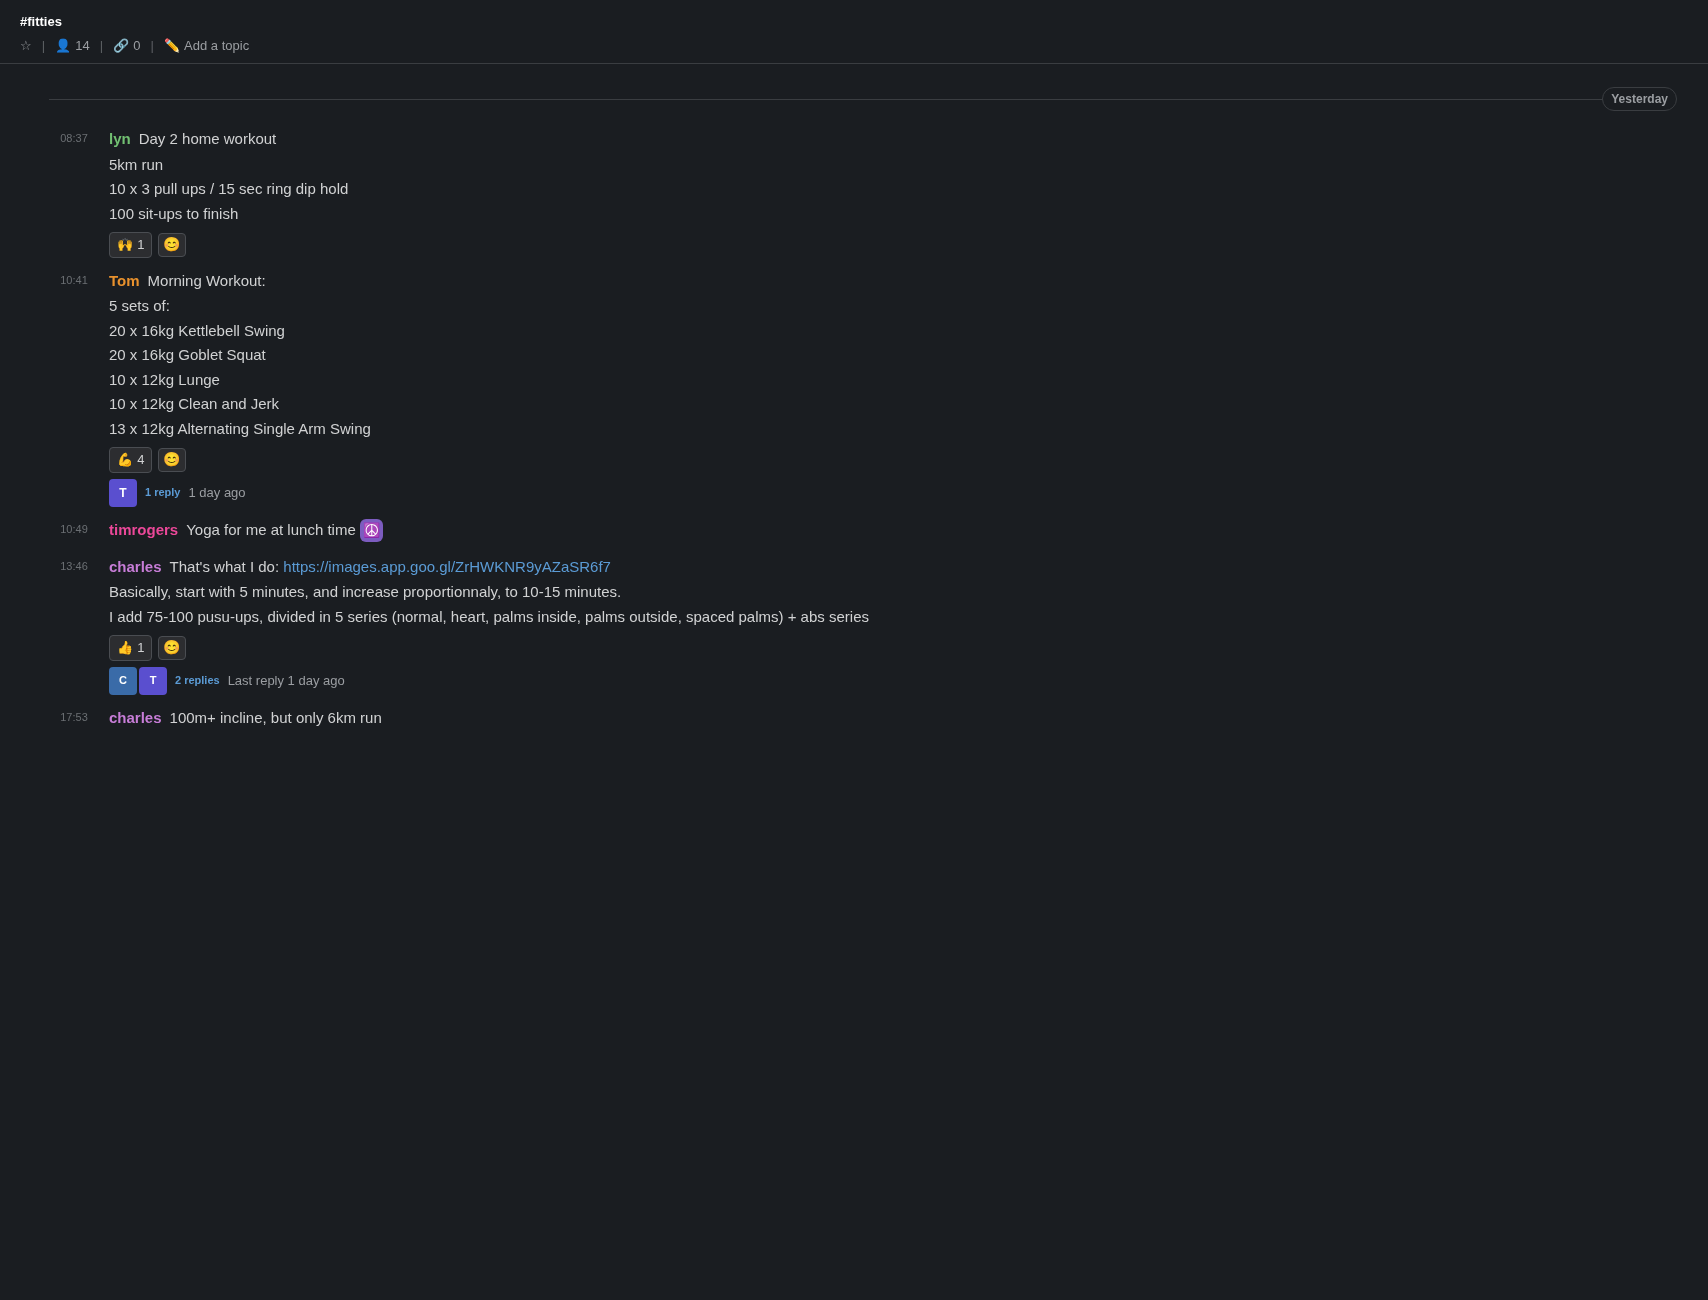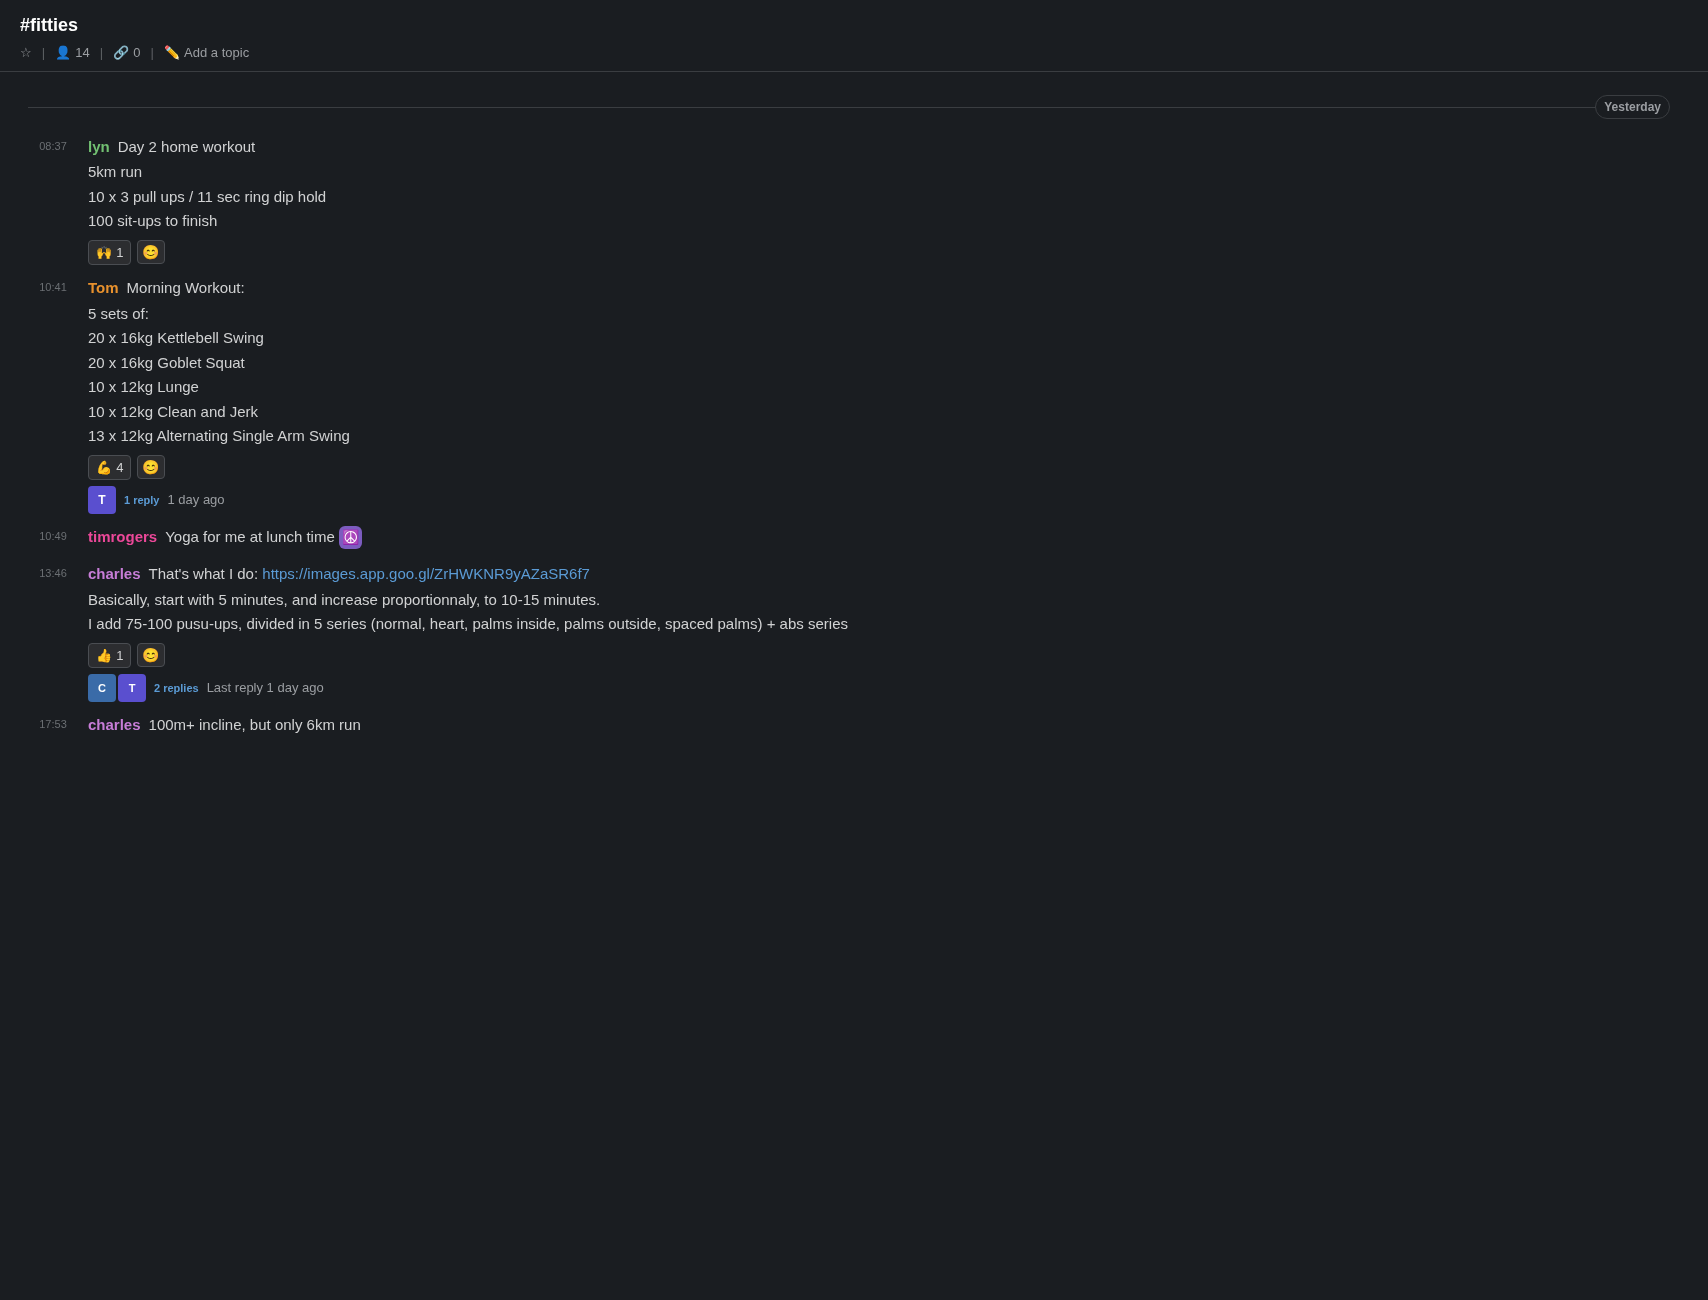--- a/index.html
+++ b/index.html
@@ -20,7 +20,7 @@
     }
 
     .channel-title {
-      font-size: 18px;
+      font-size: 13px;
       font-weight: 700;
       color: #ffffff;
       margin-bottom: 4px;

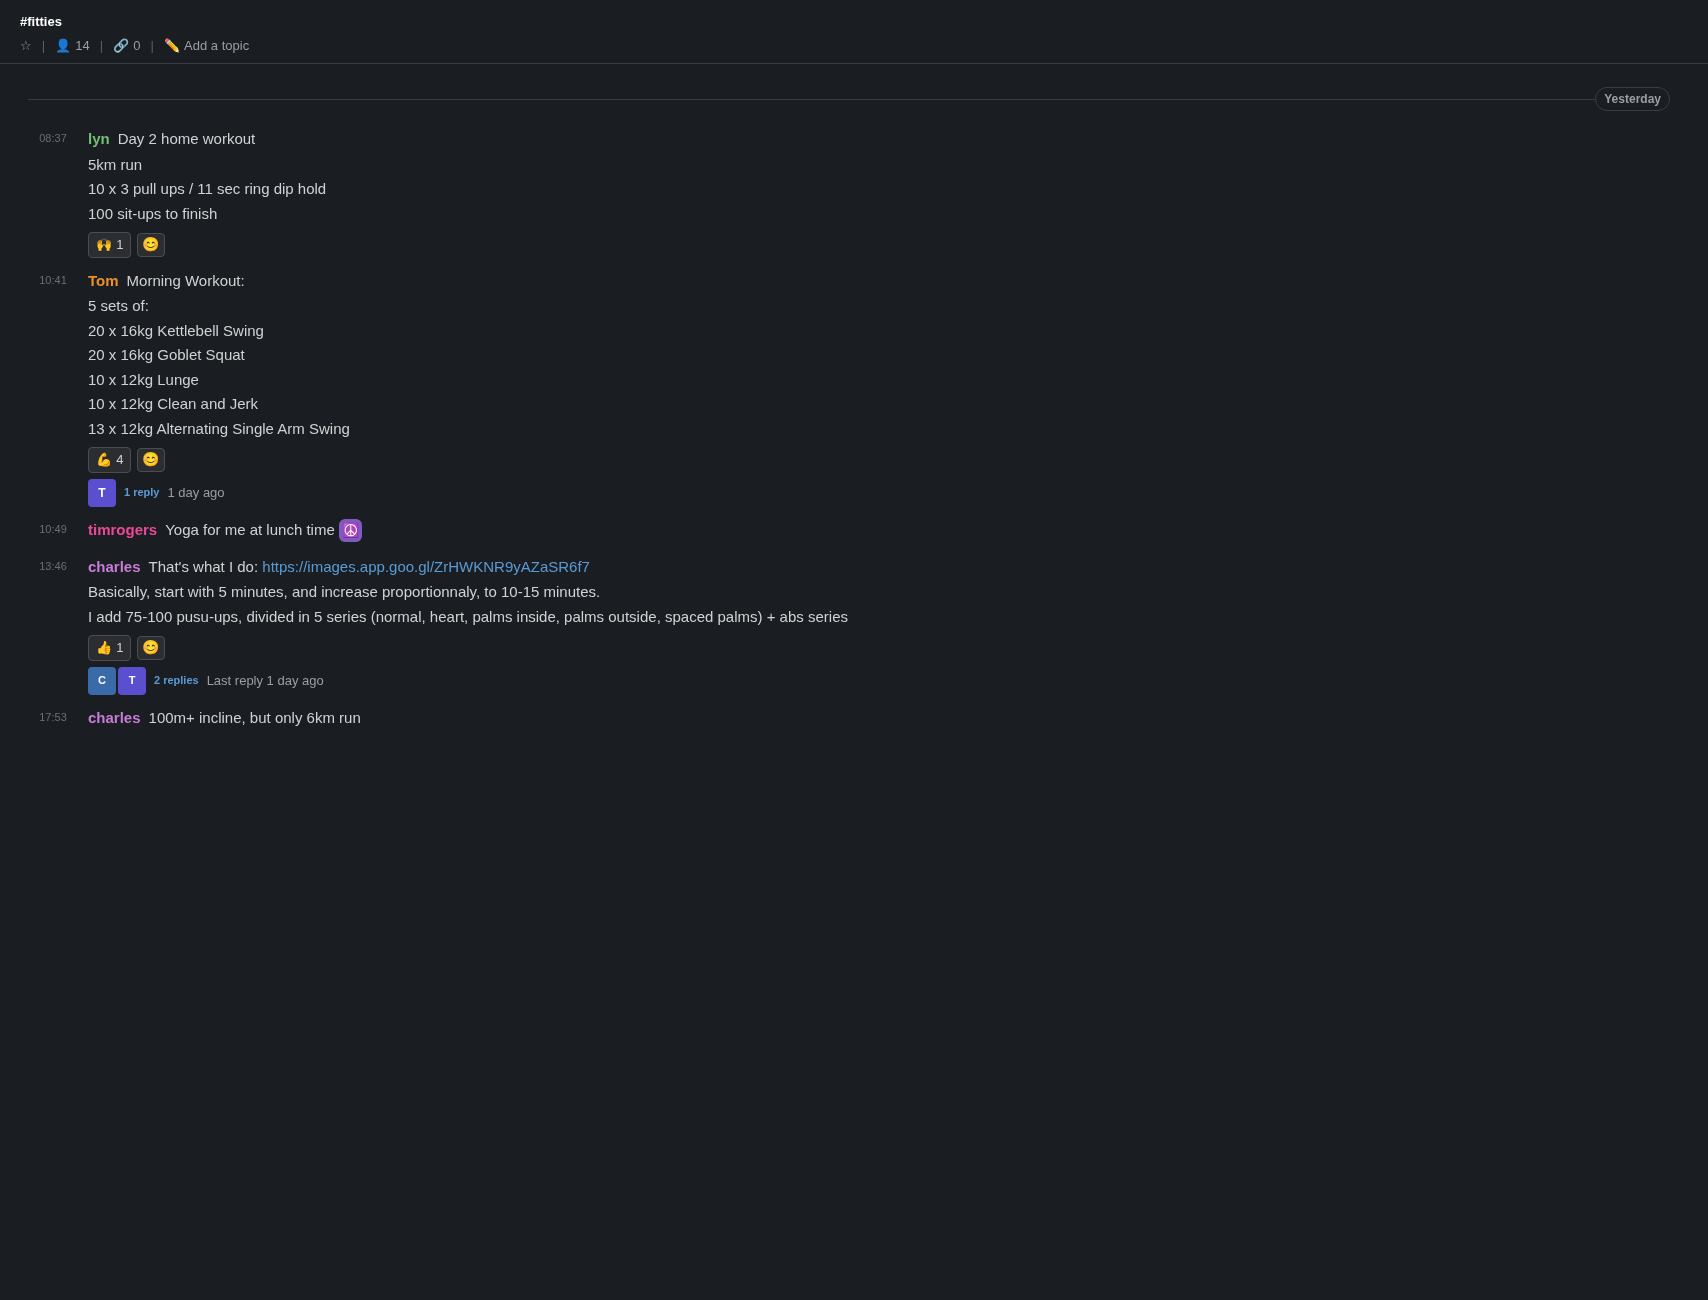--- a/index.html
+++ b/index.html
@@ -57,8 +57,9 @@
     }
 
     .messages-area {
-      padding: 10px 8px;
+      padding: 10px 1px;
       position: relative;
+      margin-left: 28px;
     }
 
     .date-divider {

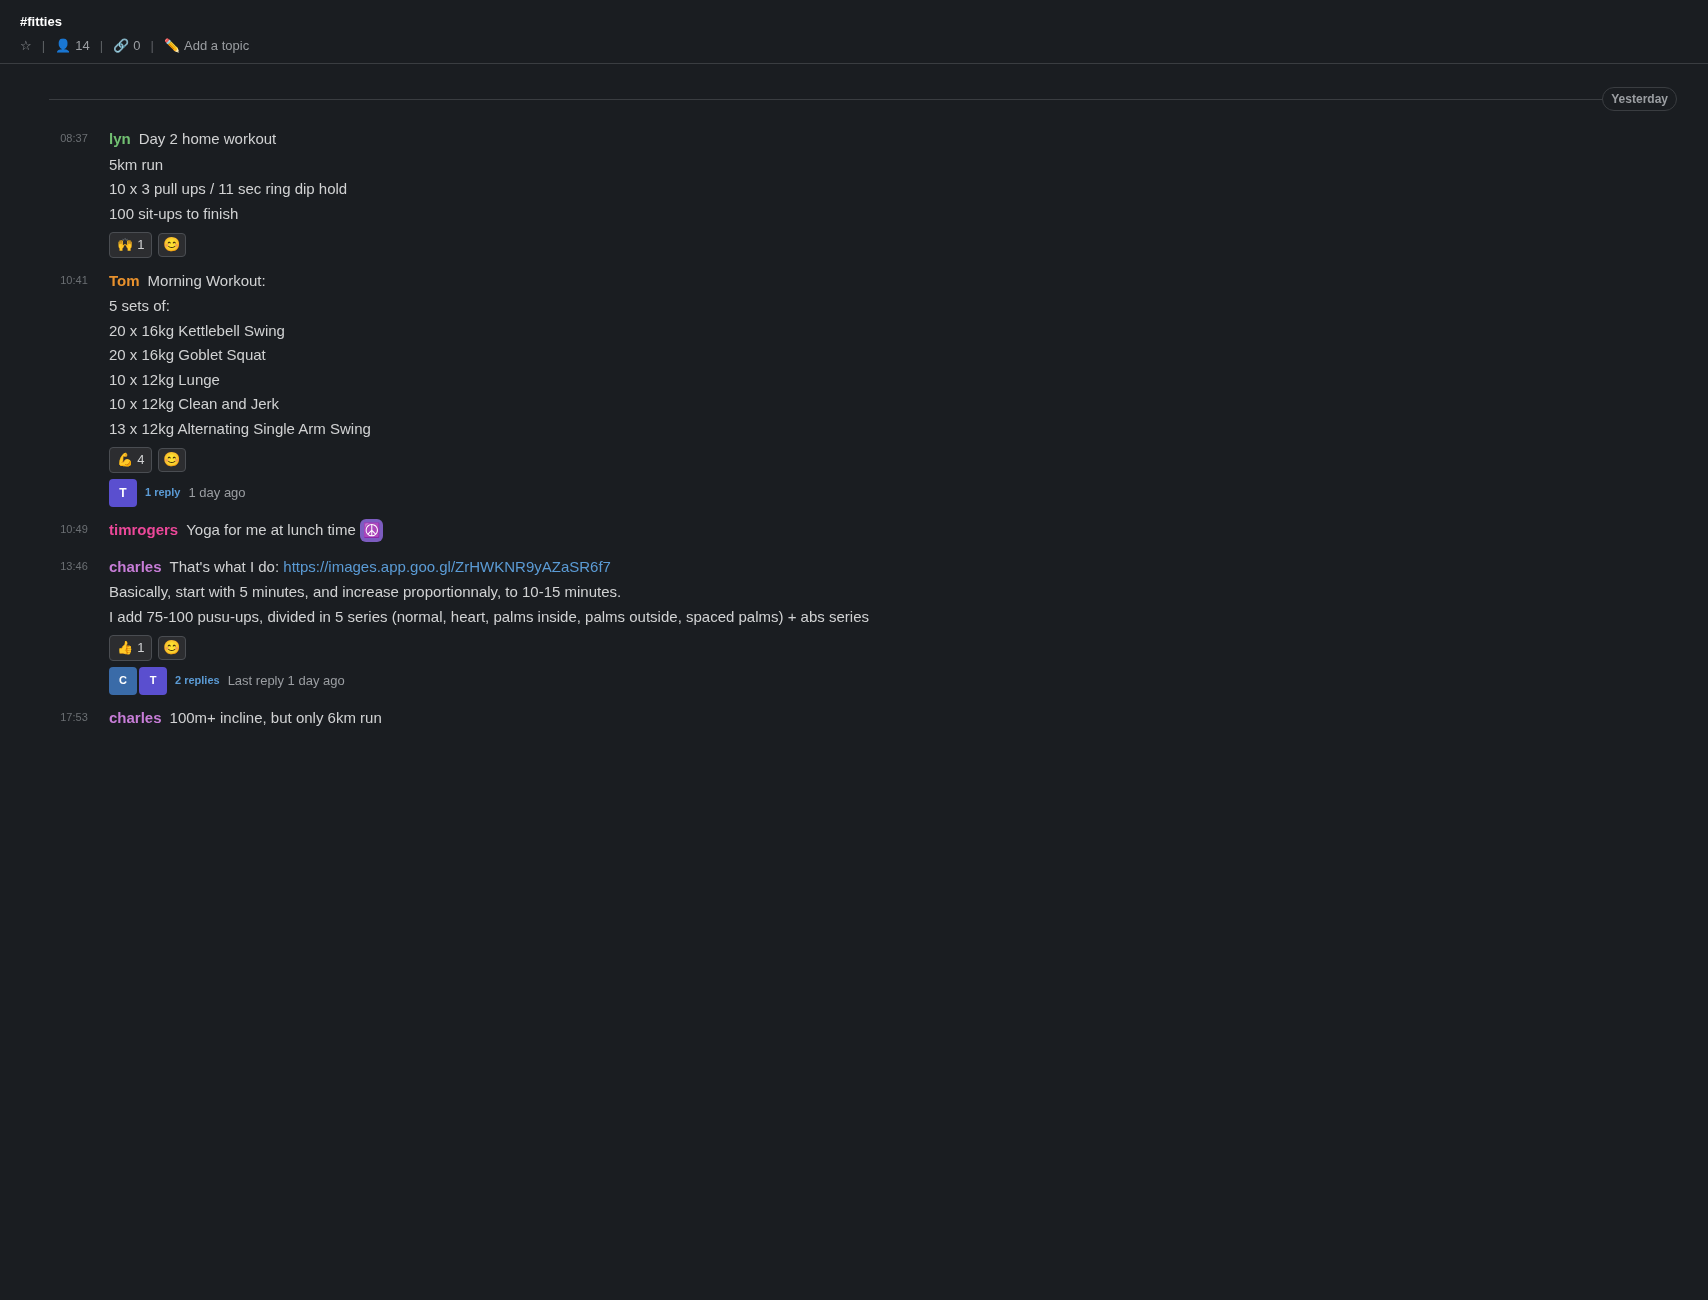--- a/index.html
+++ b/index.html
@@ -287,7 +287,7 @@
         <span class="message-text">5km run</span>
       </div>
       <div class="message-line">
-        <span class="message-text">10 x 3 pull ups / 11 sec ring dip hold</span>
+        <span class="message-text">10 x 3 pull ups / 15 sec ring dip hold</span>
       </div>
       <div class="message-line">
         <span class="message-text">100 sit-ups to finish</span>

